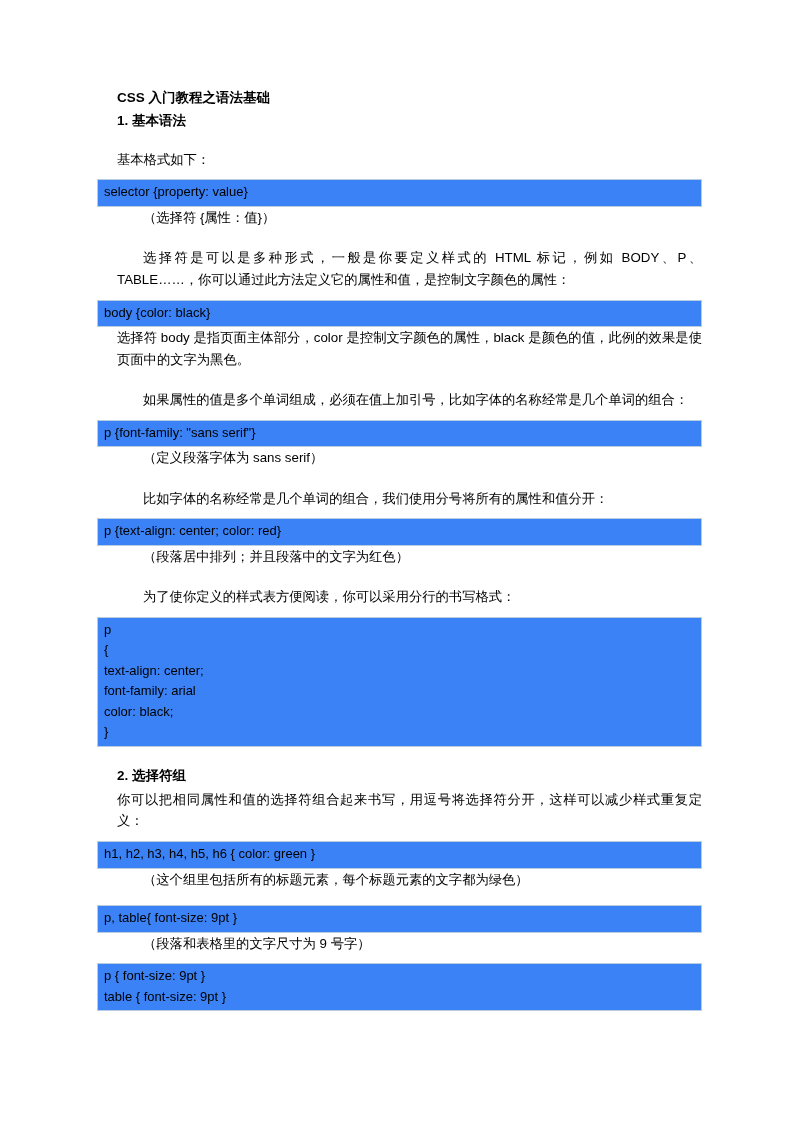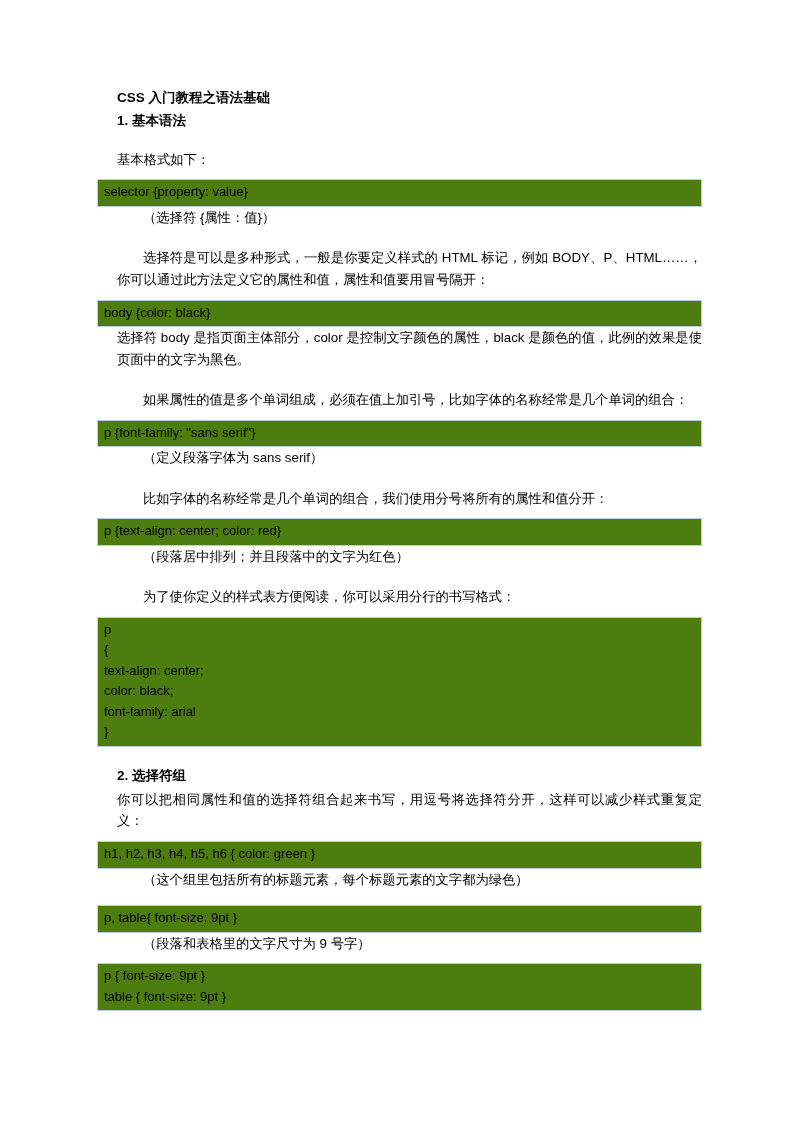--- a/index.html
+++ b/index.html
@@ -50,7 +50,7 @@
   .spacer-md { height: 15px; }
   .spacer-lg { height: 19px; }
   .code-block {
-    background: #4d7c0f;
+    background: #3b82f6;
     border: 1px solid #b8cce4;
     font-size: 13px;
     line-height: 1.58;

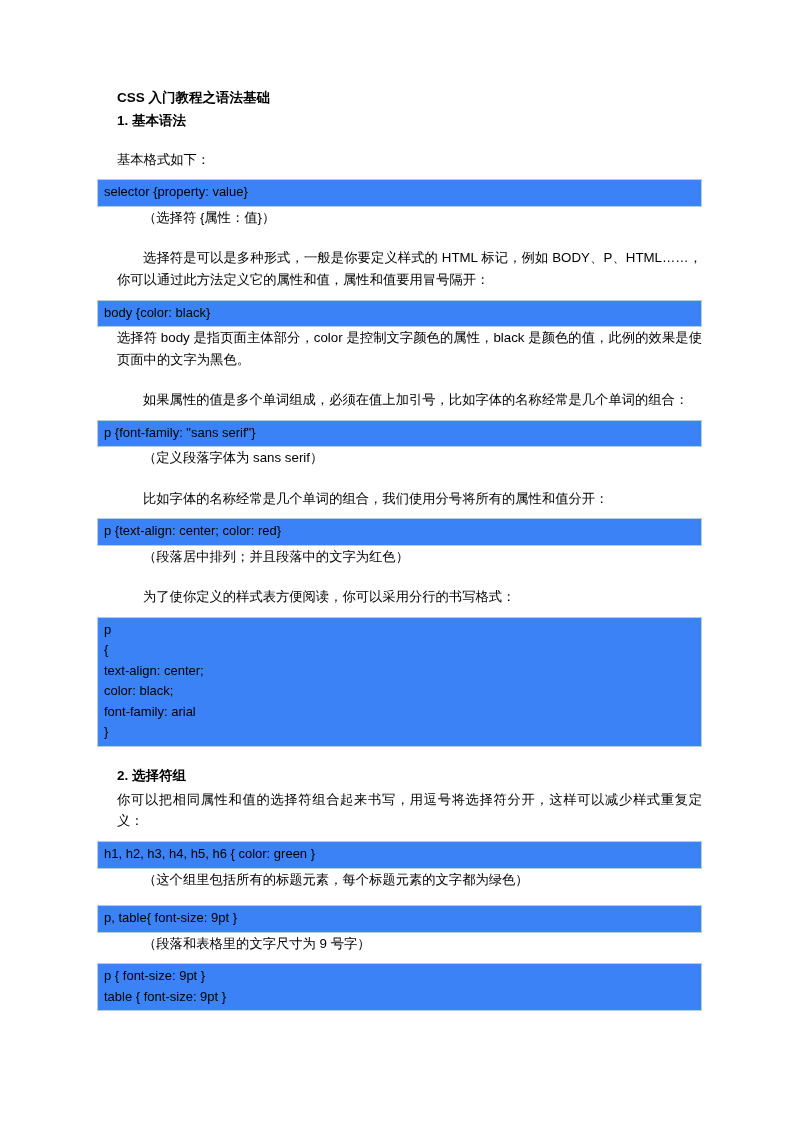--- a/index.html
+++ b/index.html
@@ -103,7 +103,7 @@
   <div class="spacer-lg"></div>
 
   <div class="body-text-block">
-    <div class="para indent">选择符是可以是多种形式，一般是你要定义样式的 HTML 标记，例如 BODY、P、HTML……，你可以通过此方法定义它的属性和值，属性和值要用冒号隔开：</div>
+    <div class="para indent">选择符是可以是多种形式，一般是你要定义样式的 HTML 标记，例如 BODY、P、TABLE……，你可以通过此方法定义它的属性和值，是控制文字颜色的属性：</div>
   </div>
 
   <div class="spacer-sm"></div>

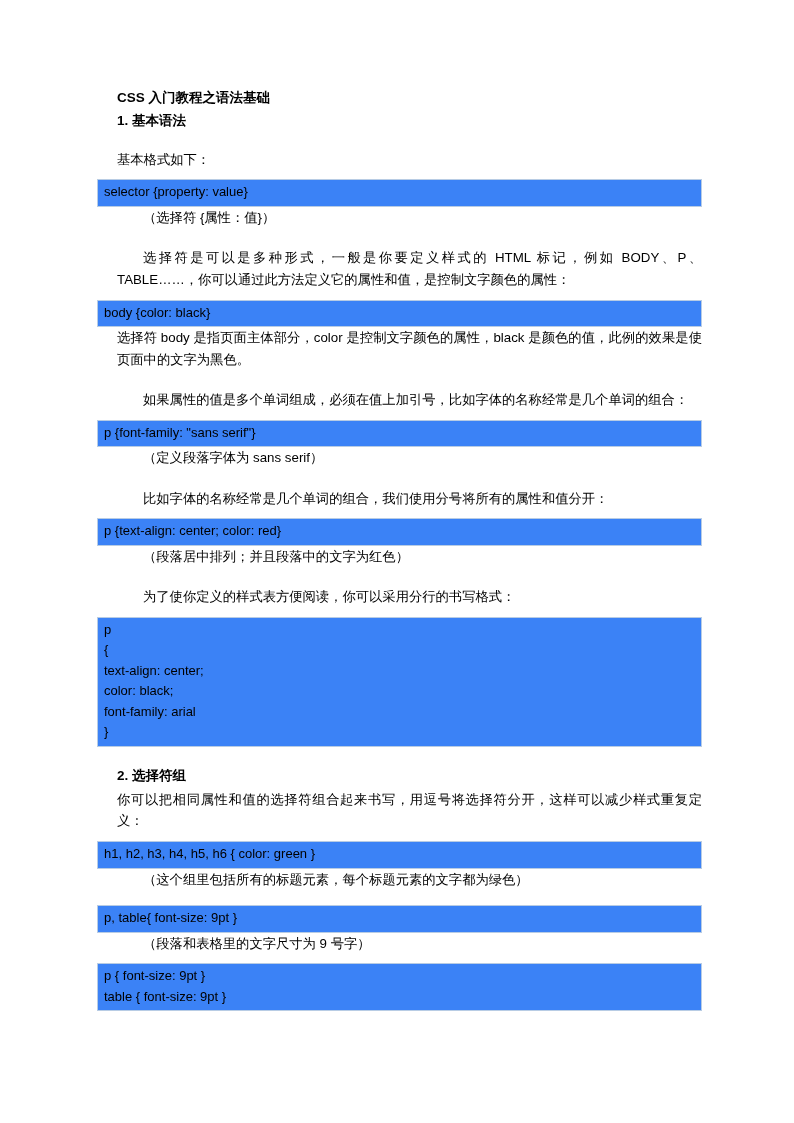--- a/index.html
+++ b/index.html
@@ -156,8 +156,8 @@
     <div class="line">p</div>
     <div class="line">{</div>
     <div class="line">text-align: center;</div>
+    <div class="line">font-family: arial</div>
     <div class="line">color: black;</div>
-    <div class="line">font-family: arial</div>
     <div class="line">}</div>
   </div>
 

